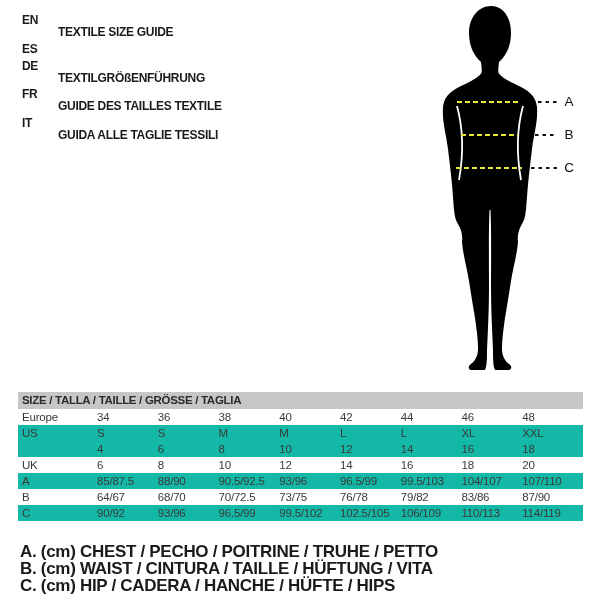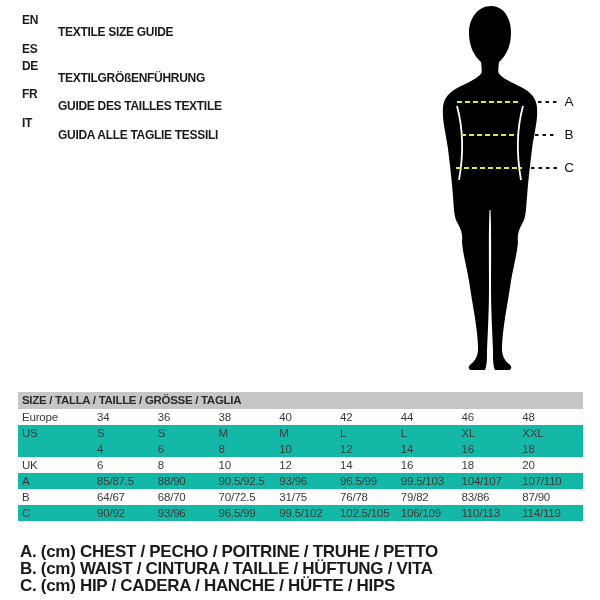--- a/index.html
+++ b/index.html
@@ -165,7 +165,7 @@
       <span class="tcell">64/67</span>
       <span class="tcell">68/70</span>
       <span class="tcell">70/72.5</span>
-      <span class="tcell">31/75</span>
+      <span class="tcell">73/75</span>
       <span class="tcell">76/78</span>
       <span class="tcell">79/82</span>
       <span class="tcell">83/86</span>

